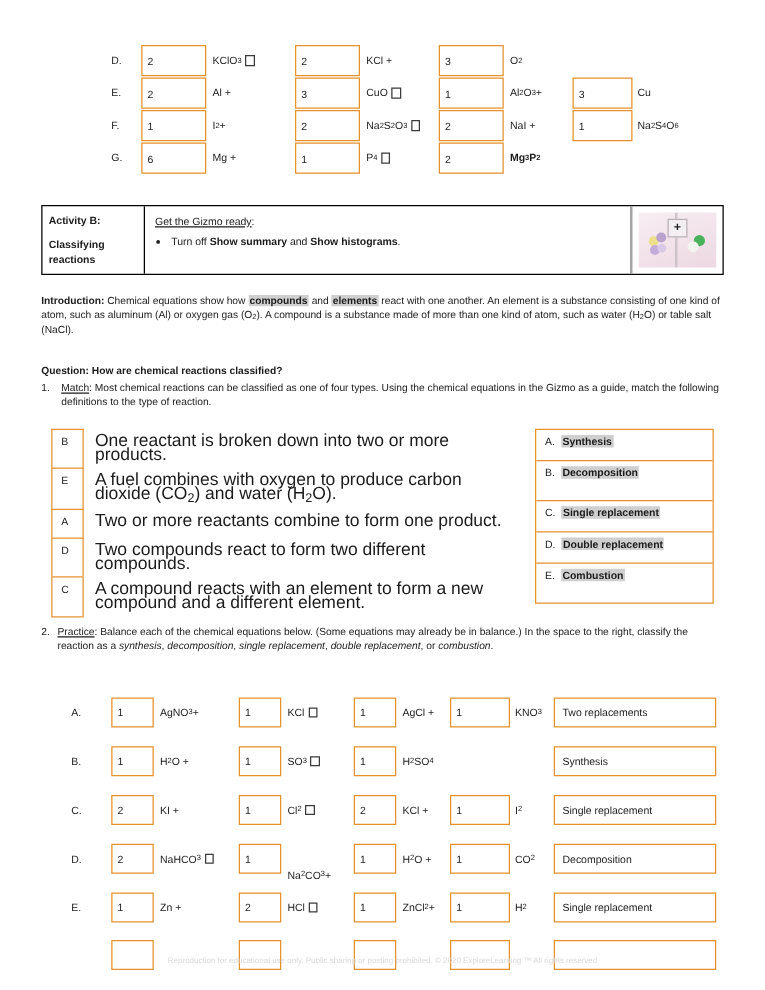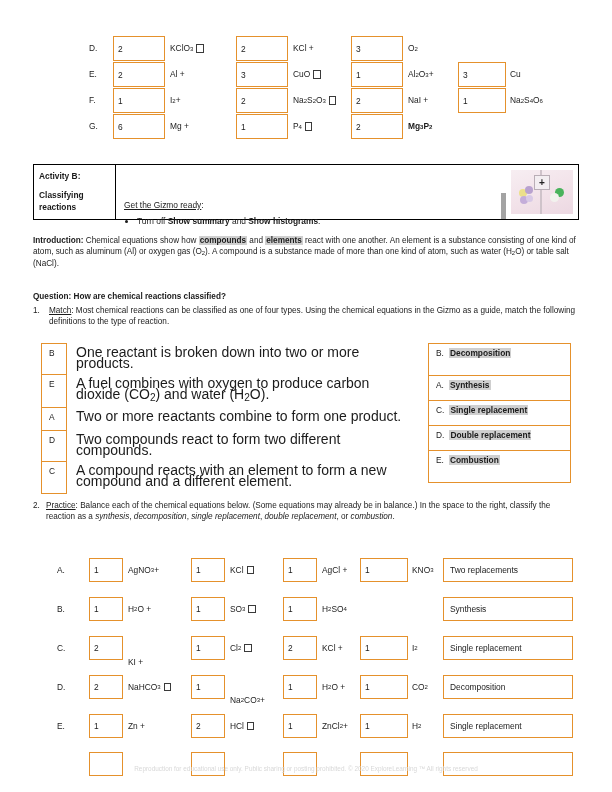--- a/index.html
+++ b/index.html
@@ -93,9 +93,8 @@
     flex: 1;
     box-sizing: border-box;
     padding: 7px 6px 0 8px;
-    border-right: 5px solid #a3a3a3;
-    font-size: 8.4px;
-    margin-top: 28px;
+    border-right: 2px solid #a3a3a3;
+    font-size: 8.4px;
   }
   #activity-body .getready { text-decoration: underline; }
   #activity-body ul { margin: 5px 0 0 0; padding-left: 13px; }

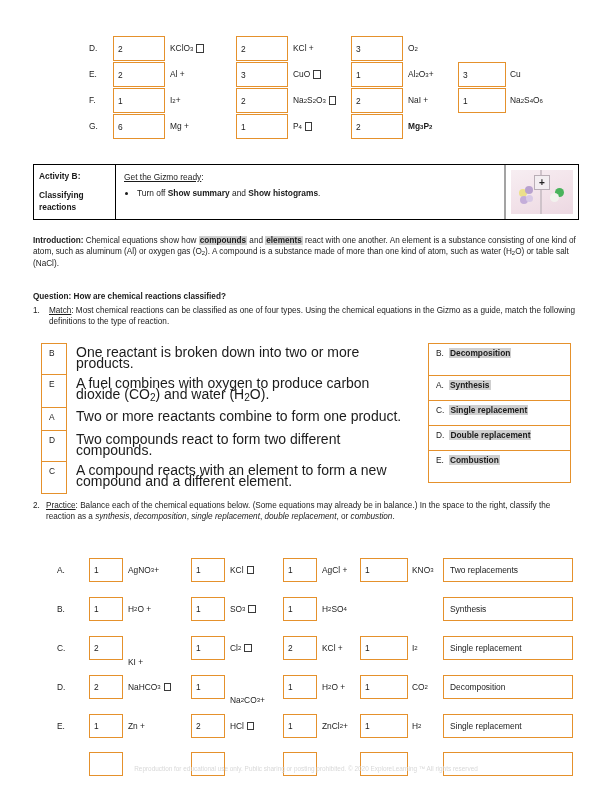--- a/index.html
+++ b/index.html
@@ -335,8 +335,8 @@
       </div>
     </div>
   <div id="match-right">
+      <div class="mr-row" style="height: 25px;"><span class="mr-letter">A.</span><span class="mr-name">Synthesis</span></div>
       <div class="mr-row" style="height: 32px;"><span class="mr-letter">B.</span><span class="mr-name">Decomposition</span></div>
-      <div class="mr-row" style="height: 25px;"><span class="mr-letter">A.</span><span class="mr-name">Synthesis</span></div>
       <div class="mr-row" style="height: 25px;"><span class="mr-letter">C.</span><span class="mr-name">Single replacement</span></div>
       <div class="mr-row" style="height: 25px;"><span class="mr-letter">D.</span><span class="mr-name">Double replacement</span></div>
       <div class="mr-row" style="height: 31px;"><span class="mr-letter">E.</span><span class="mr-name">Combustion</span></div>

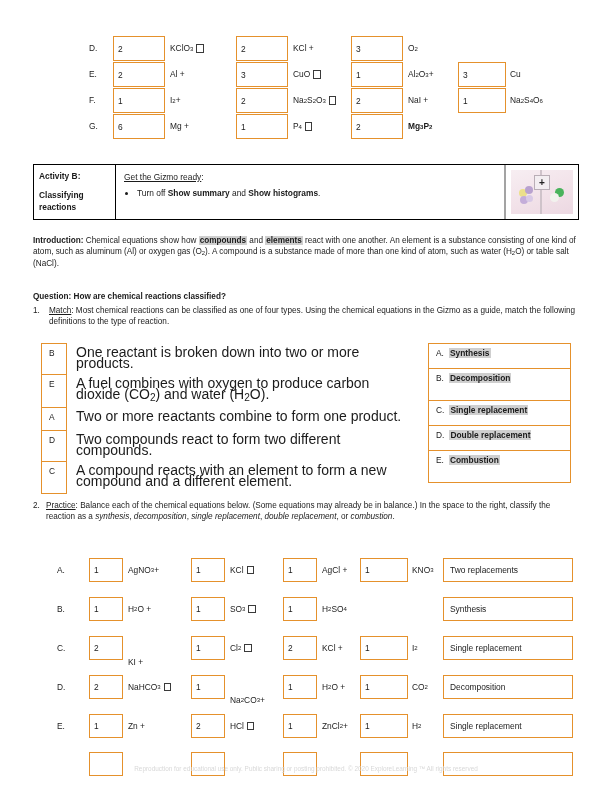--- a/index.html
+++ b/index.html
@@ -386,7 +386,7 @@
         <div class="pr-cell" style="left: 89px; width: 34px; top: 1px;">
           <div class="obox">2</div>
         </div>
-        <div class="pr-txt formula" style="left: 128px; width: 62px; top: 1px; margin-top: 14px;">KI +</div>
+        <div class="pr-txt formula" style="left: 128px; width: 62px; top: 1px;">KI +</div>
         <div class="pr-cell" style="left: 191px; width: 34px; top: 1px;">
           <div class="obox">1</div>
         </div>

